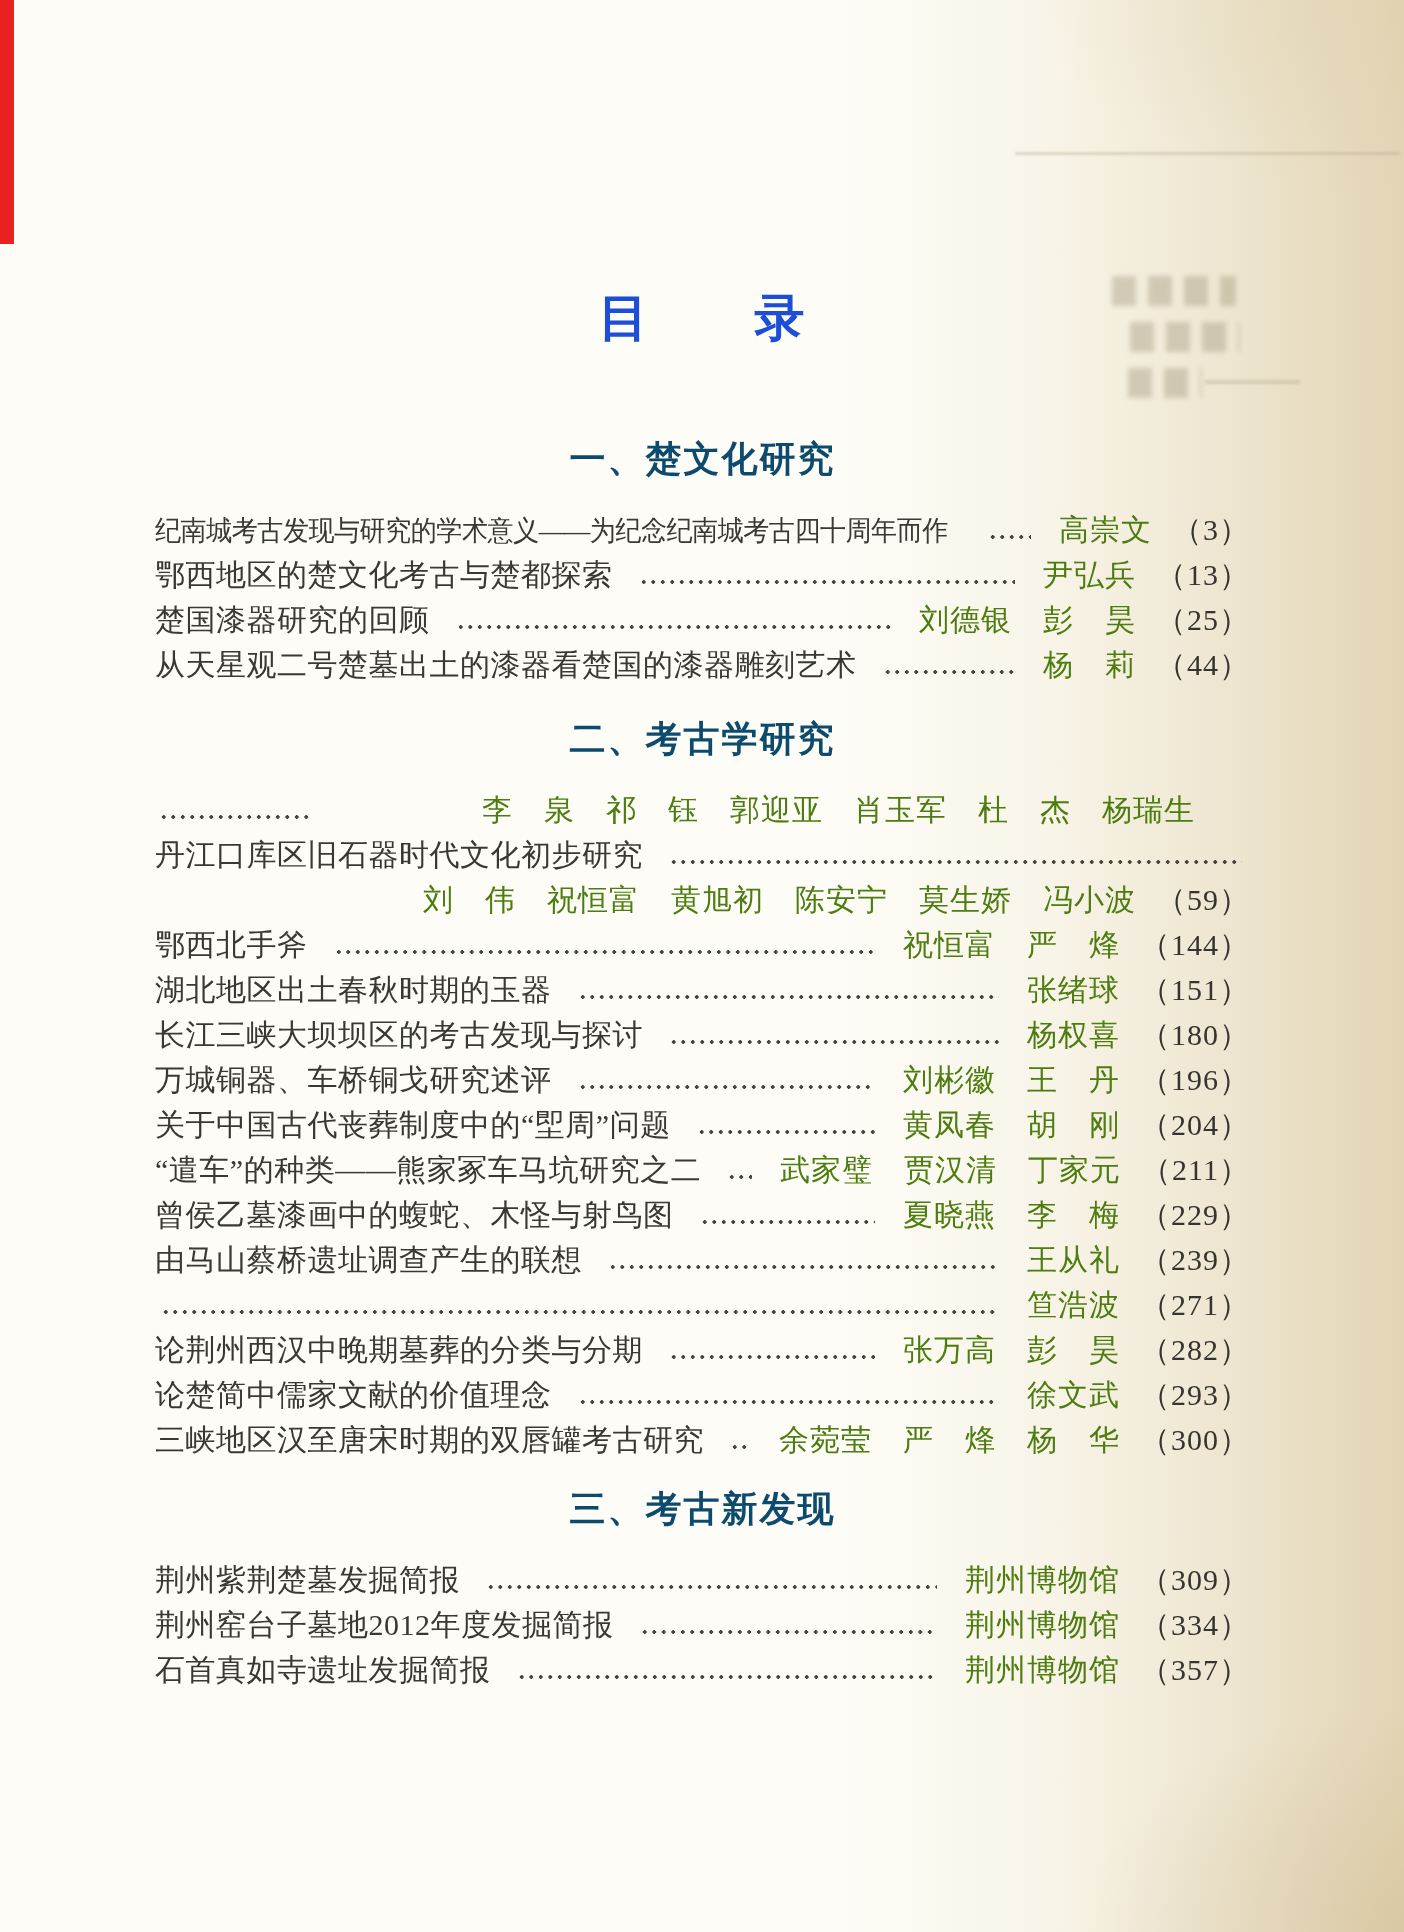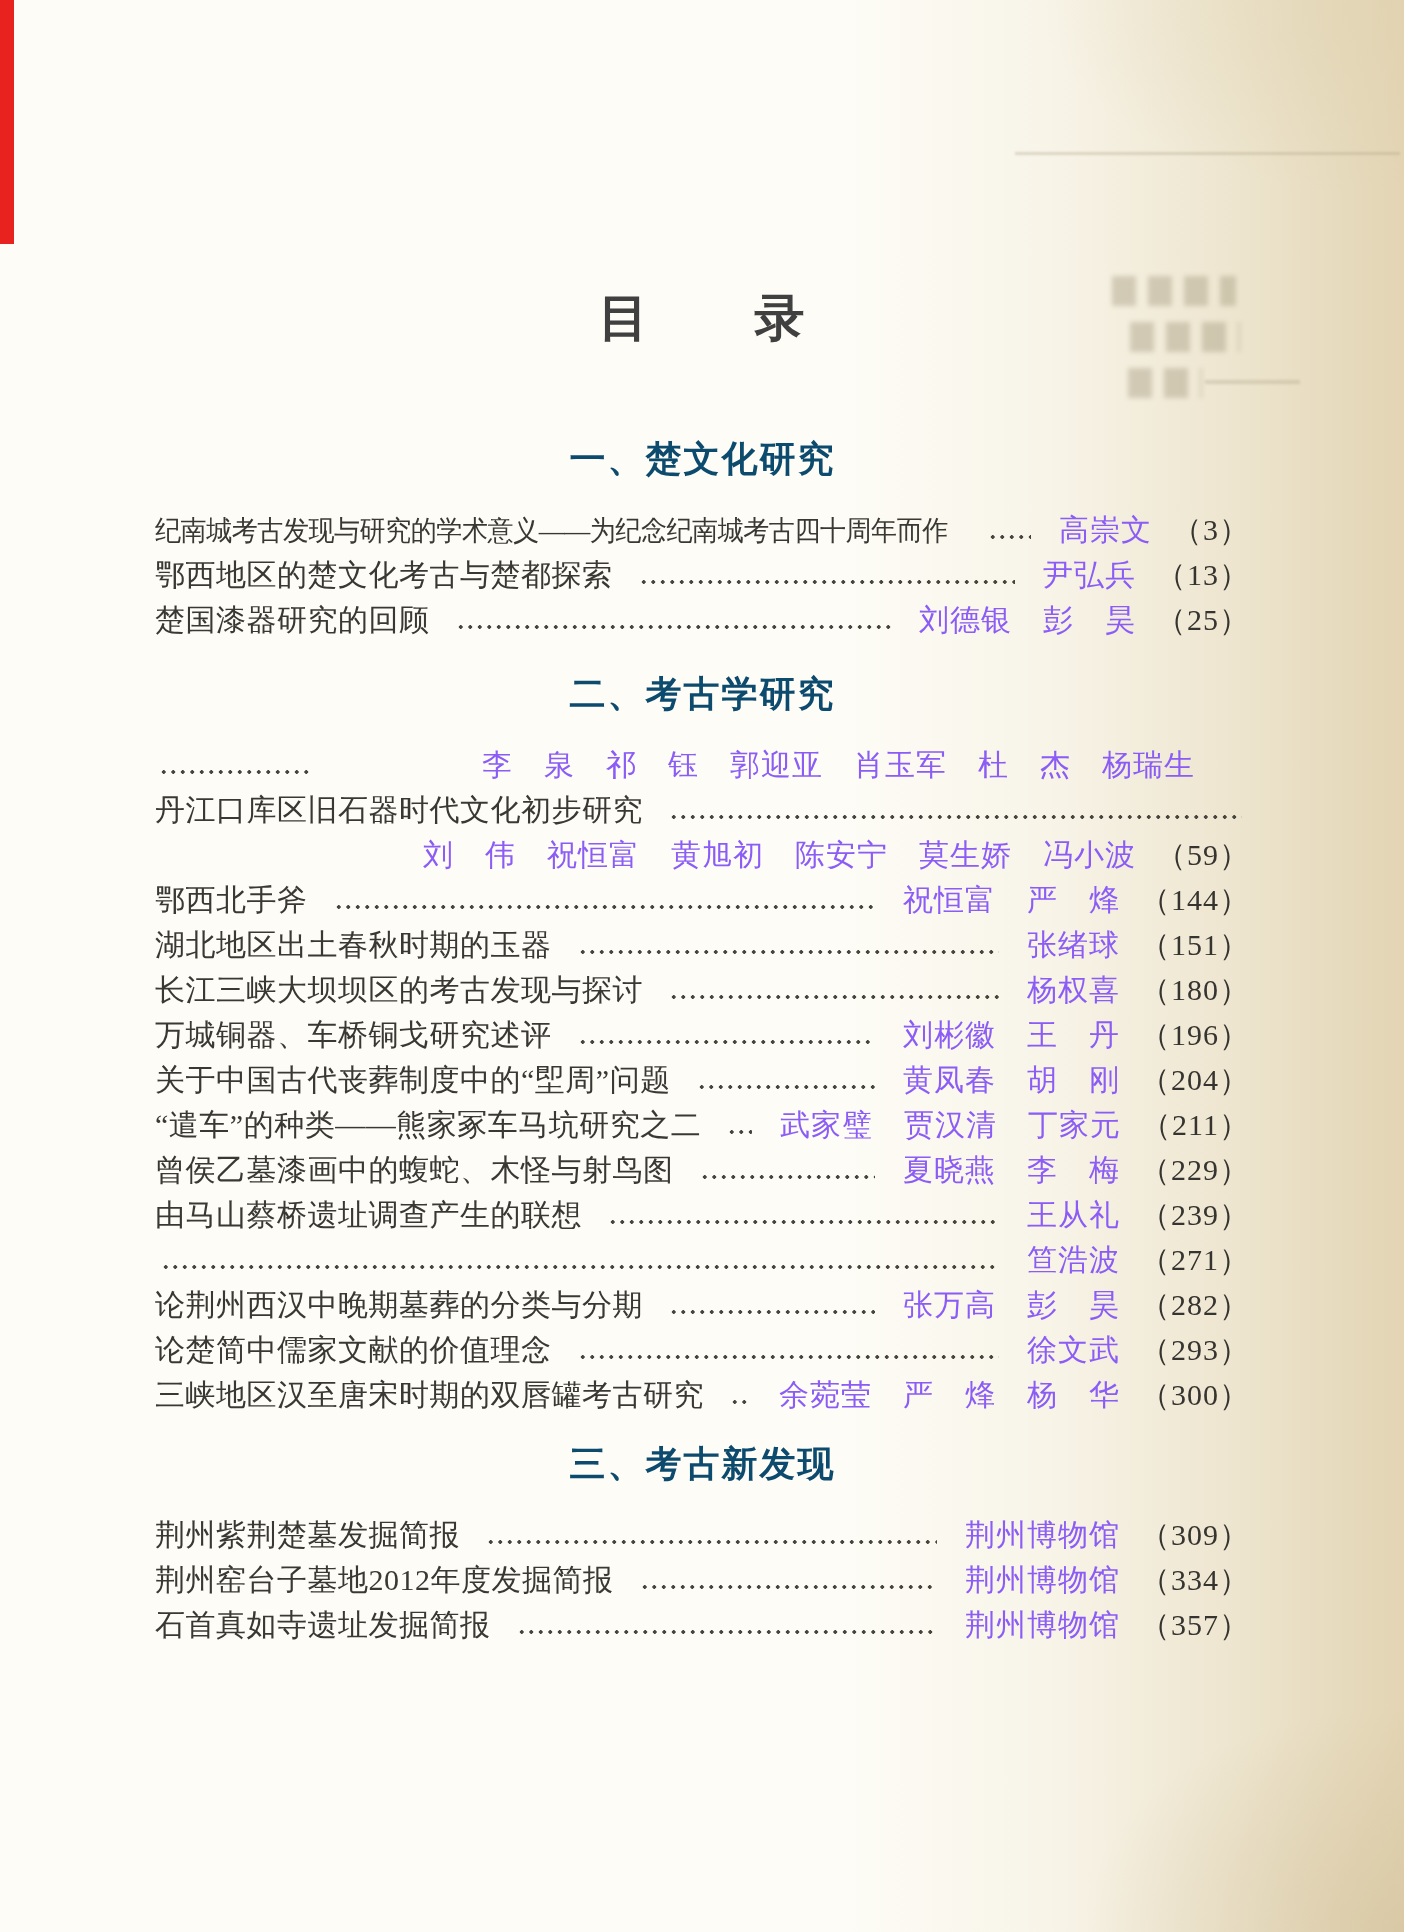--- a/index.html
+++ b/index.html
@@ -37,7 +37,7 @@
   .doc-title{
     margin-top:291px;height:54px;line-height:54px;
     text-align:center;font-size:50px;font-weight:700;letter-spacing:2px;
-    color:#404040;white-space:pre;
+    color:#1d4ed8;white-space:pre;
   }
 
   .section-heading{

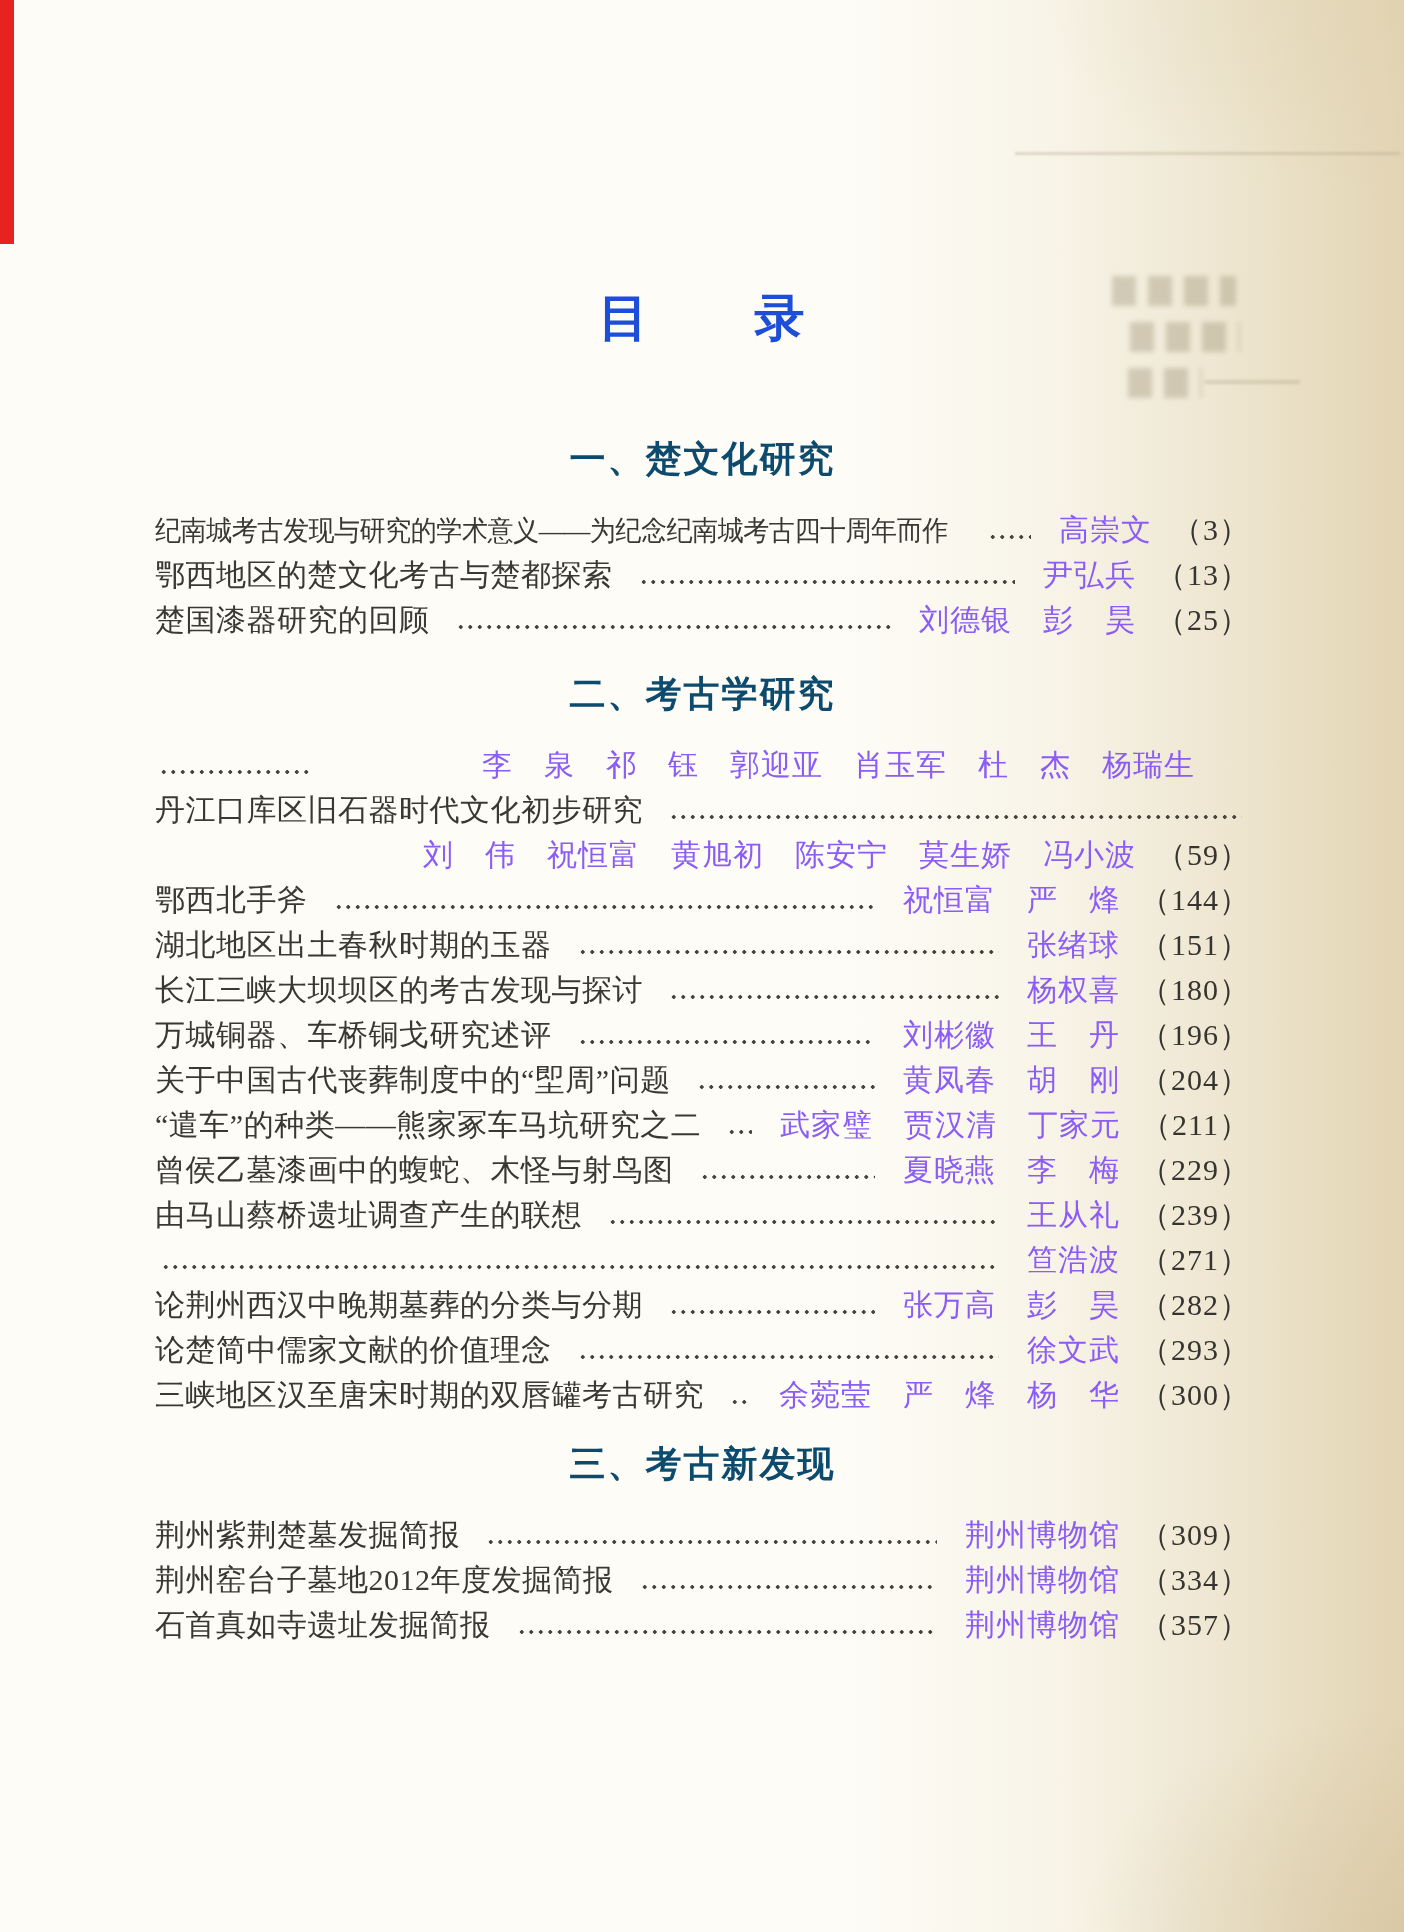--- a/index.html
+++ b/index.html
@@ -63,7 +63,7 @@
   }
   .leader.fixed{flex:0 0 auto;width:150px;margin-left:4px;}
   .flexfill{flex:1 1 auto;}
-  .authors{white-space:pre;letter-spacing:1px;flex:0 0 auto;color:#8b5cf6;}
+  .authors{white-space:pre;letter-spacing:1px;flex:0 0 auto;color:#4d7c0f;}
   .page-no{flex:0 0 auto;letter-spacing:1px;color:#363430;}
   .entry.cont.no-page{padding-right:55px;}
 </style>

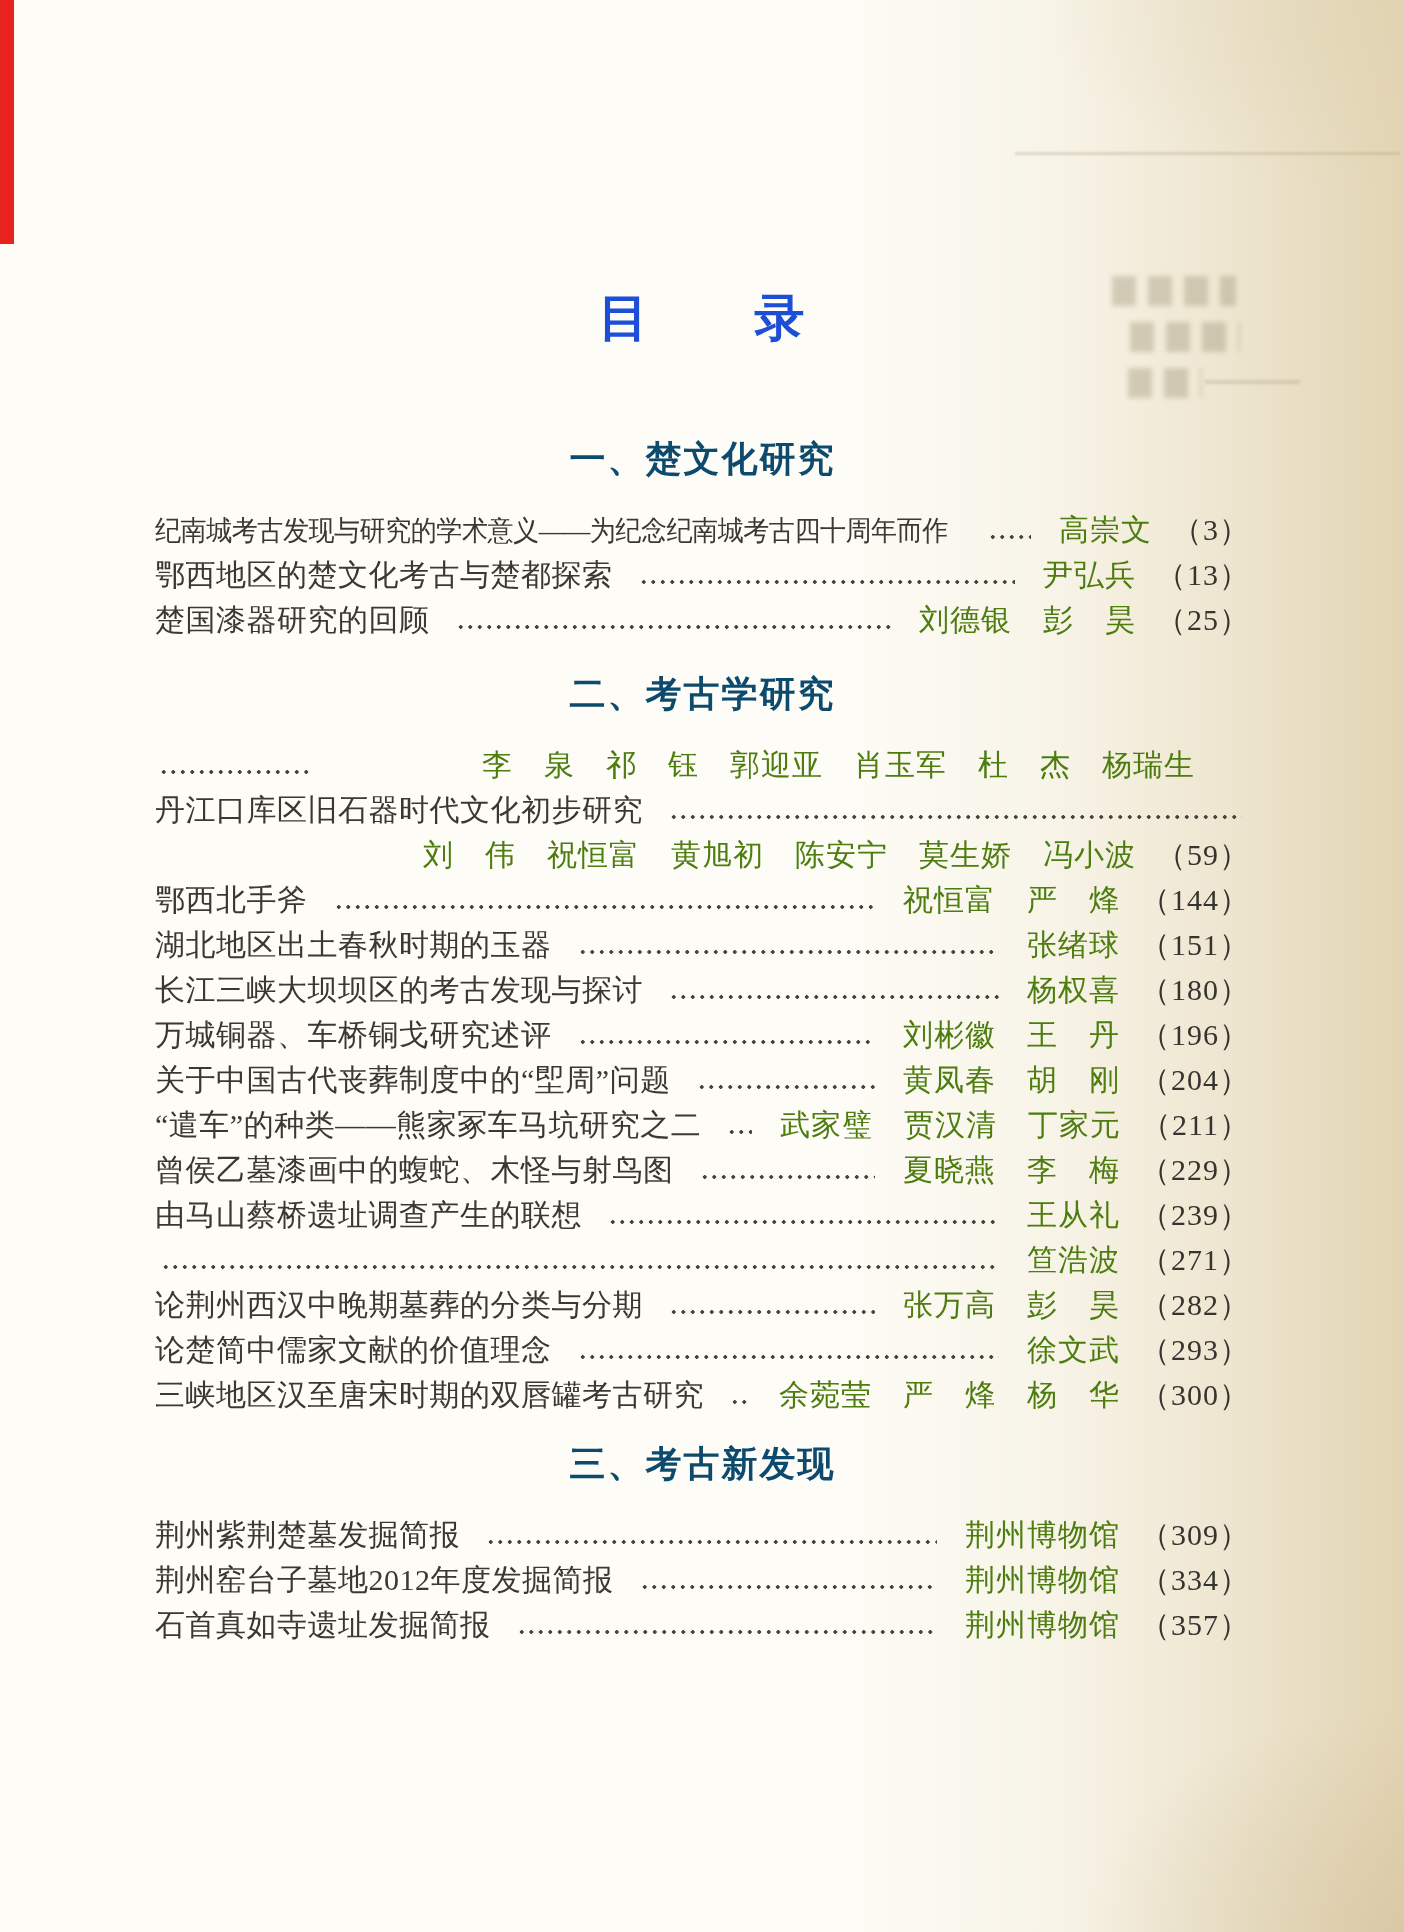--- a/index.html
+++ b/index.html
@@ -102,6 +102,12 @@
             <span class="authors">刘德银　彭　昊</span>
             <span class="page-no">（25）</span>
           </div>
+          <div class="entry">
+            <span class="t">从天星观二号楚墓出土的漆器看楚国的漆器雕刻艺术</span>
+            <span class="leader"></span>
+            <span class="authors">杨　莉</span>
+            <span class="page-no">（44）</span>
+          </div>
         </div>
         <div class="section-heading sec-1">二、考古学研究</div>
         <div class="entries sec-1">

